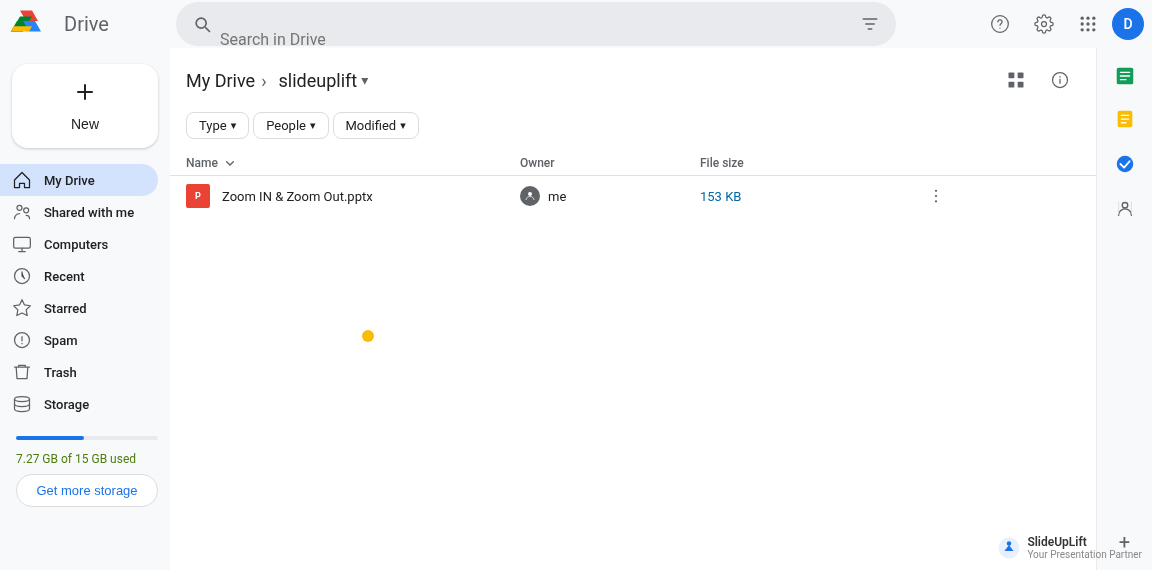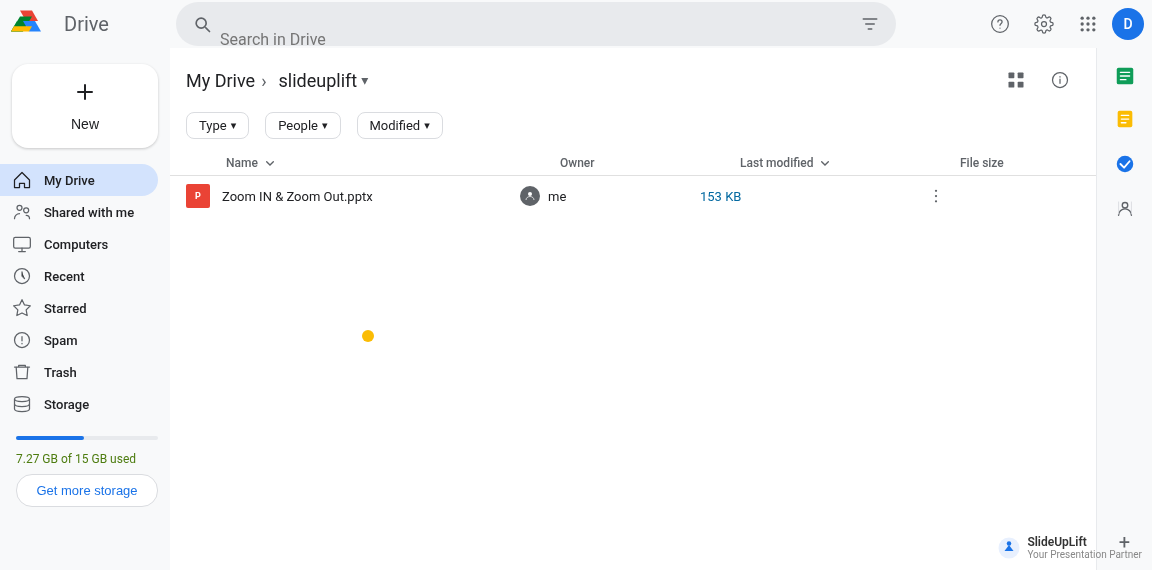--- a/index.html
+++ b/index.html
@@ -88,7 +88,7 @@
     .breadcrumb-actions { margin-left: auto; display: flex; align-items: center; gap: 4px; }
 
     
-    .filter-bar { display: flex; align-items: center; gap: 16px; padding: 4px 16px 12px; }
+    .filter-bar { display: flex; align-items: center; gap: 4px; padding: 4px 16px 12px; }
     .filter-chip {
       display: flex; align-items: center; gap: 4px;
       border: 1px solid #dadce0; border-radius: 8px;

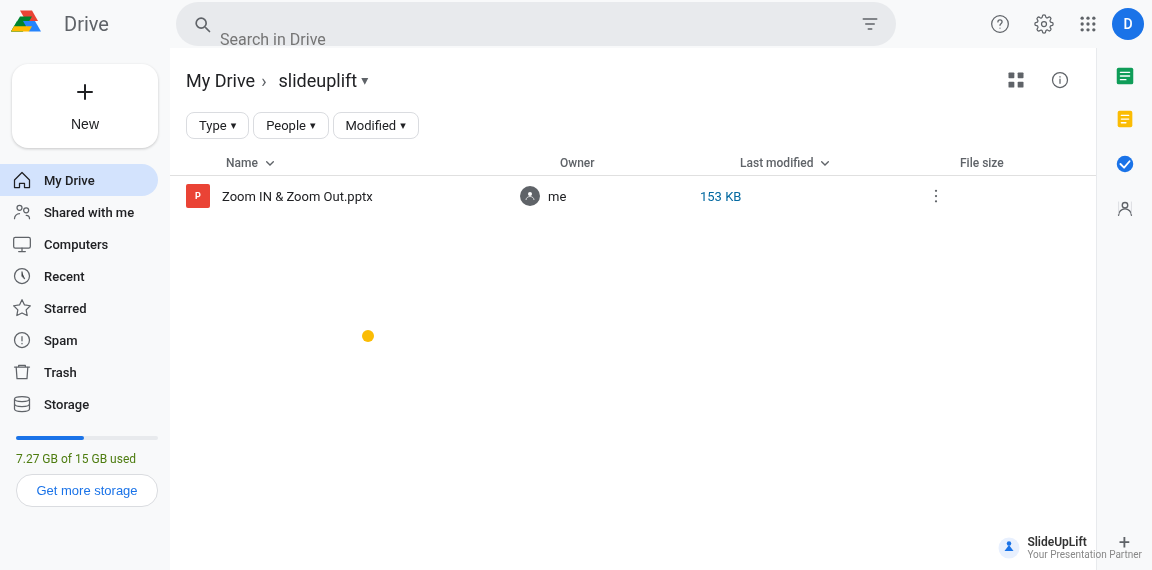--- a/index.html
+++ b/index.html
@@ -104,7 +104,7 @@
       font-size: 12px; color: #5f6368; font-weight: 500;
       align-items: center;
     }
-    .table-header-cell { display: flex; align-items: center; gap: 4px; margin-left: 40px; }
+    .table-header-cell { display: flex; align-items: center; gap: 4px; }
     .table-header-cell.sortable { cursor: pointer; }
     .table-row {
       display: grid; grid-template-columns: 1fr 180px 220px 120px 40px;

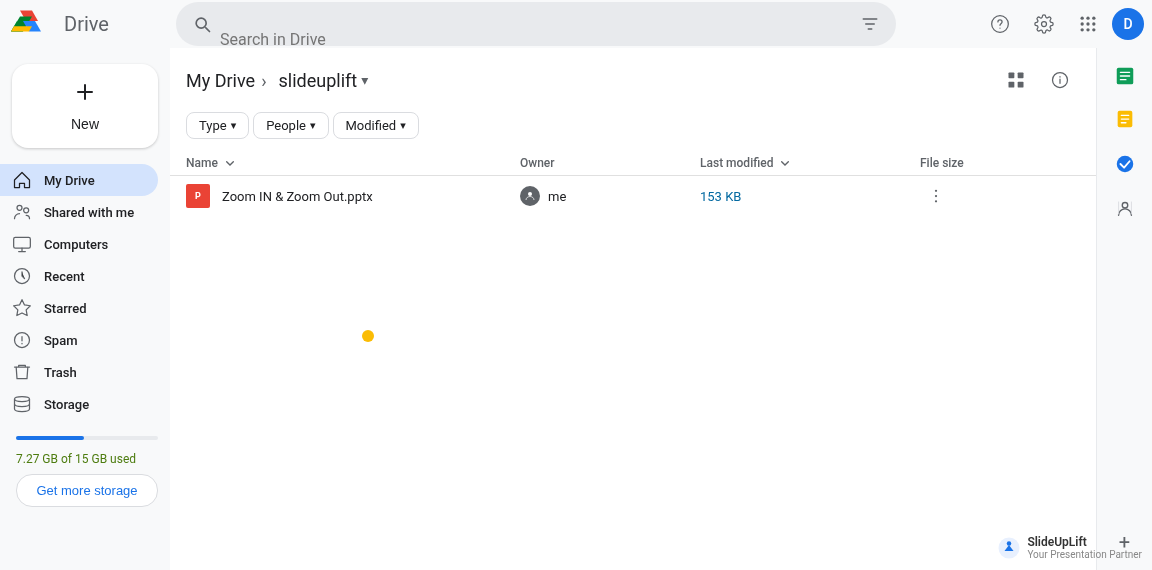--- a/index.html
+++ b/index.html
@@ -362,12 +362,6 @@
         <div class="table-header-cell">
           <span>Owner</span>
         </div>
-        <div class="table-header-cell sortable">
-          <span>Last modified</span>
-          <svg width="16" height="16" viewBox="0 0 24 24" fill="none">
-              <path d="M7 10l5 5 5-5" stroke="#5f6368" stroke-width="2" stroke-linecap="round"></path>
-            </svg>
-        </div>
         <div class="table-header-cell">
           <span>File size</span>
         </div>

